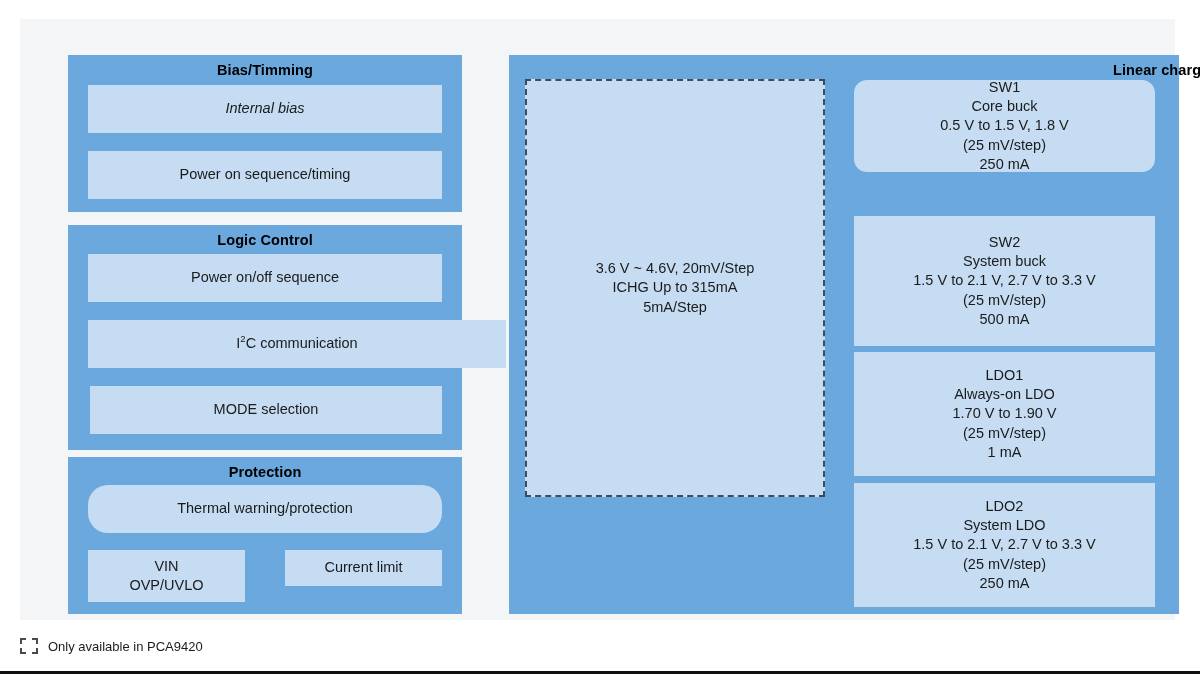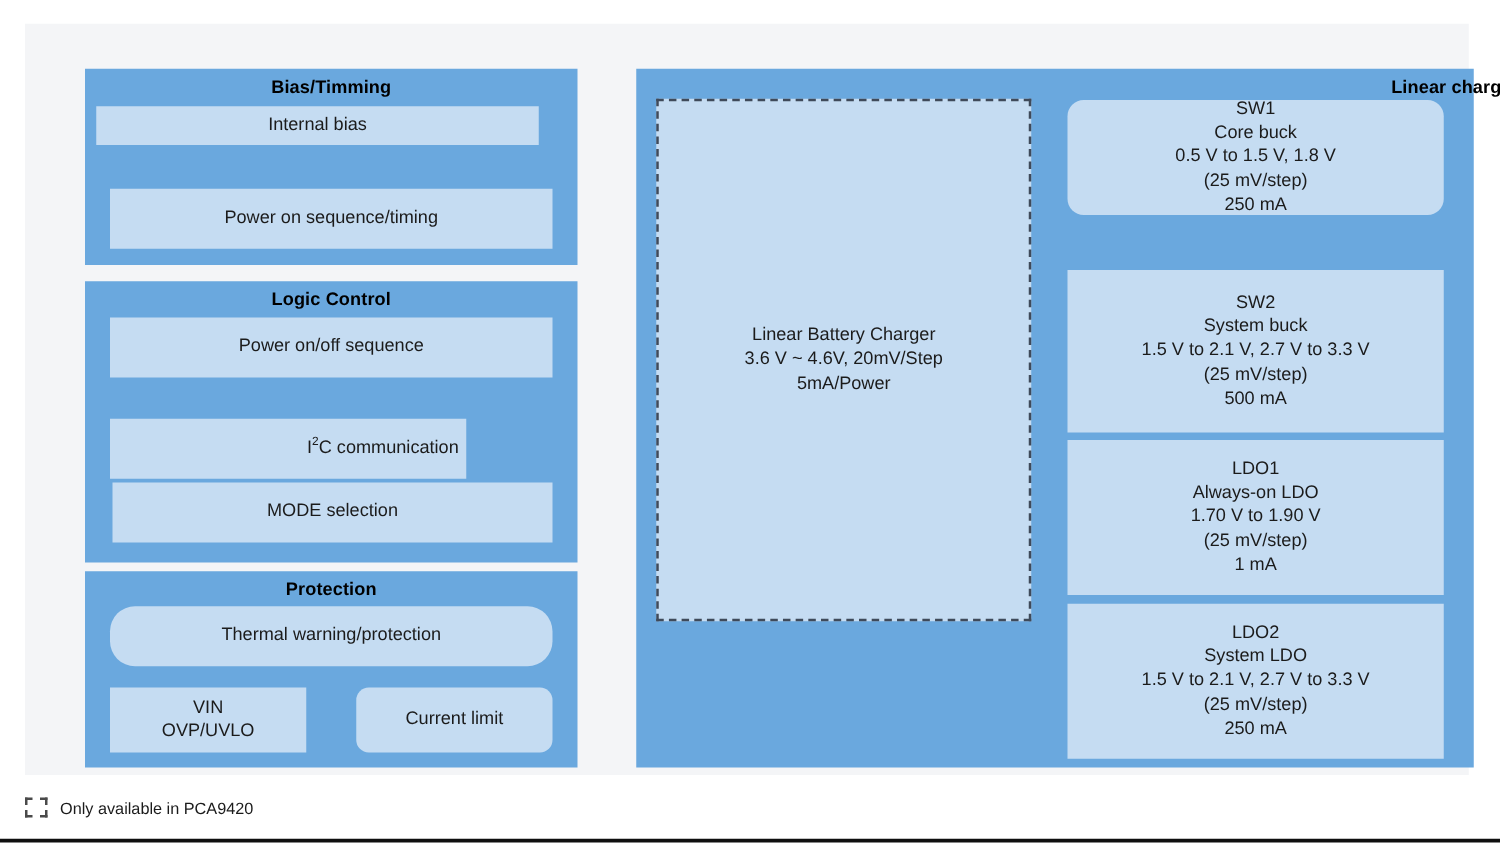--- a/index.html
+++ b/index.html
@@ -85,7 +85,7 @@
   #panel-logic .panel-title,
   #panel-protect .panel-title { padding-top: 8px; }
 
-  #card-internal-bias   { left: 57px;  top: 66px;  width: 354px; height: 31px; }
+  #card-internal-bias   { left: 68px;  top: 66px;  width: 354px; height: 48px; font-style: italic; }
   #card-power-on-seq-t  { left: 68px;  top: 132px; width: 354px; height: 48px; }
 
   #card-power-onoff     { left: 68px;  top: 235px; width: 354px; height: 48px; }

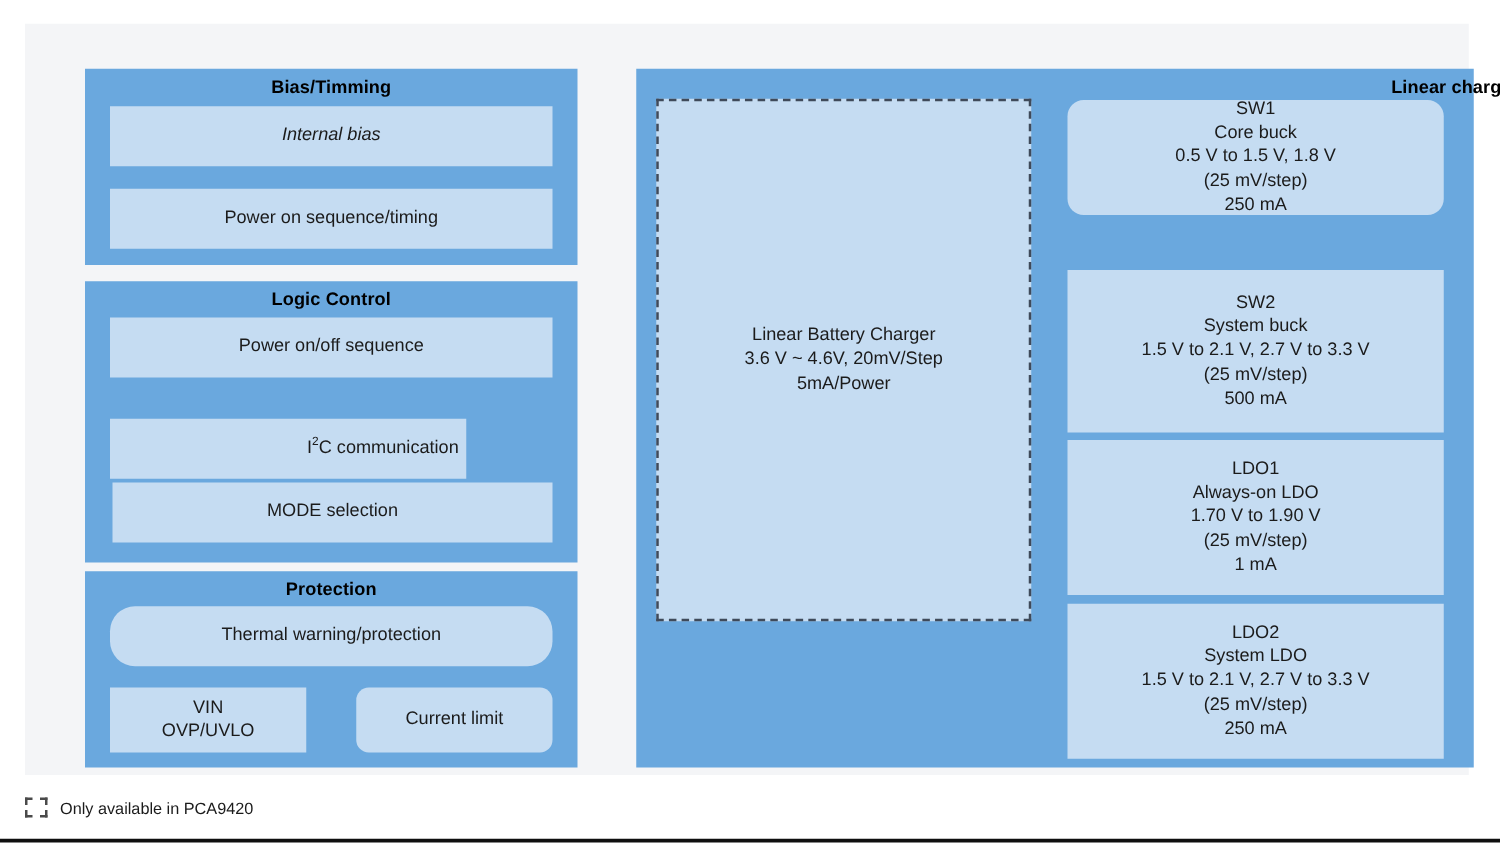--- a/index.html
+++ b/index.html
@@ -198,7 +198,6 @@
 
     <div class="card dashed" id="card-linear-charger">
       <div class="lines">
-        <div>Linear Battery Charger</div>
         <div>3.6 V ~ 4.6V, 20mV/Step</div>
         <div>5mA/Power</div>
       </div>

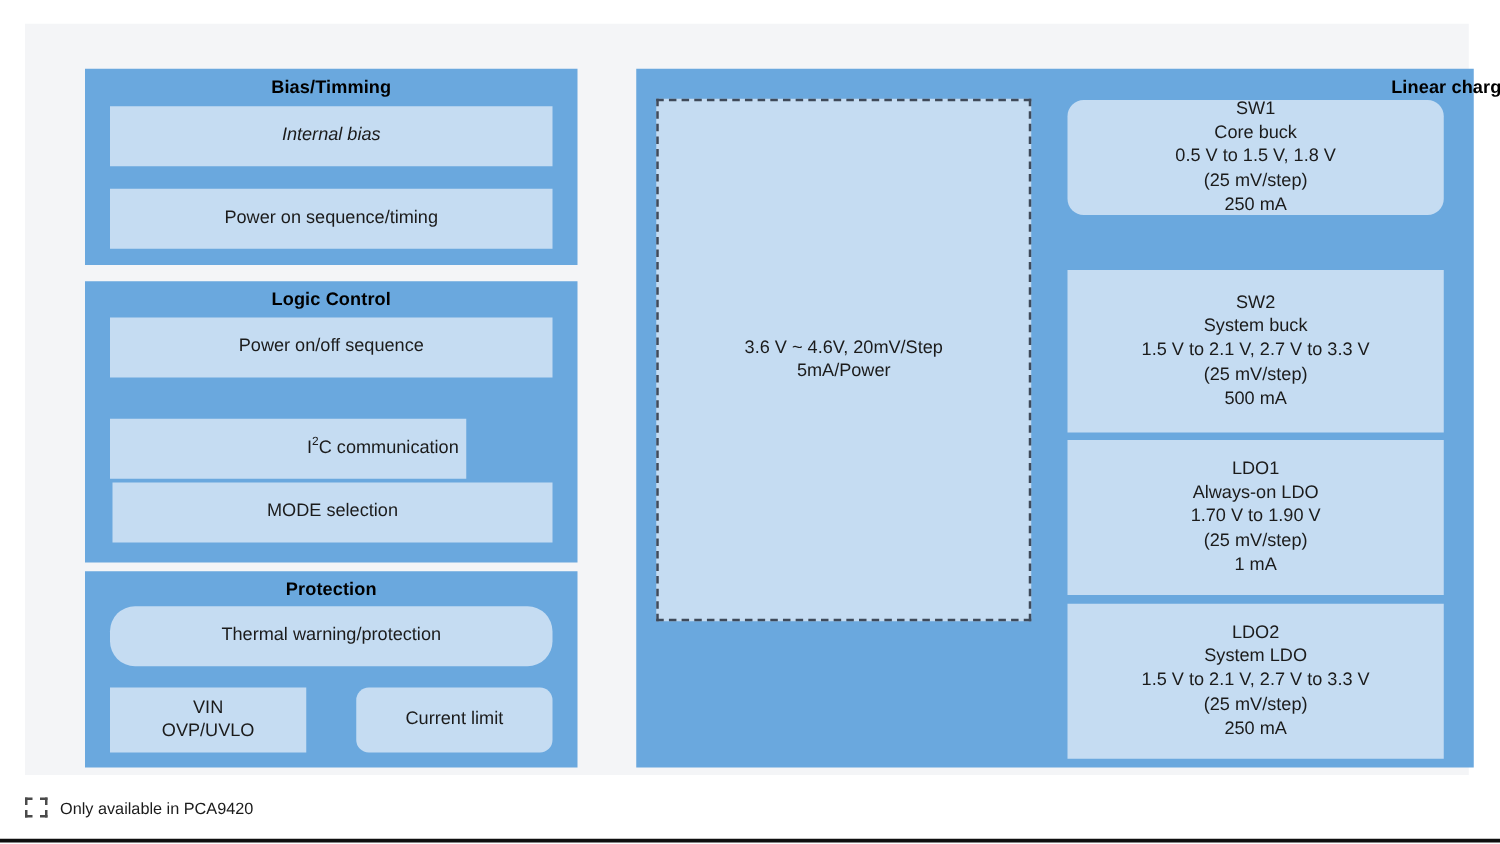--- a/index.html
+++ b/index.html
@@ -199,6 +199,7 @@
     <div class="card dashed" id="card-linear-charger">
       <div class="lines">
         <div>3.6 V ~ 4.6V, 20mV/Step</div>
+        <div>ICHG Up to 315mA</div>
         <div>5mA/Power</div>
       </div>
     </div>

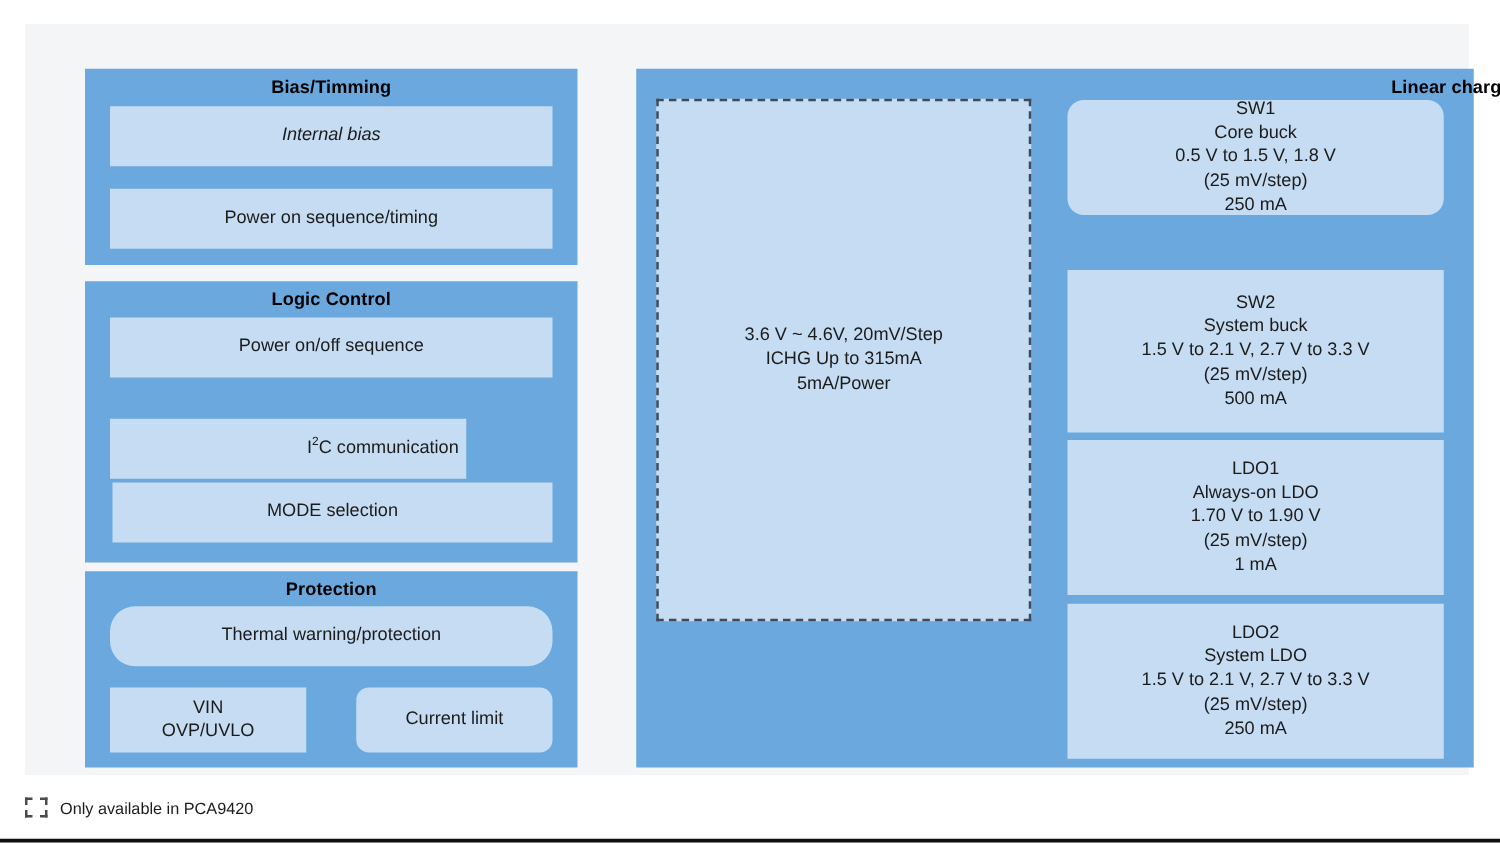--- a/index.html
+++ b/index.html
@@ -200,7 +200,7 @@
       <div class="lines">
         <div>3.6 V ~ 4.6V, 20mV/Step</div>
         <div>ICHG Up to 315mA</div>
-        <div>5mA/Power</div>
+        <div>5mA/Step</div>
       </div>
     </div>
 

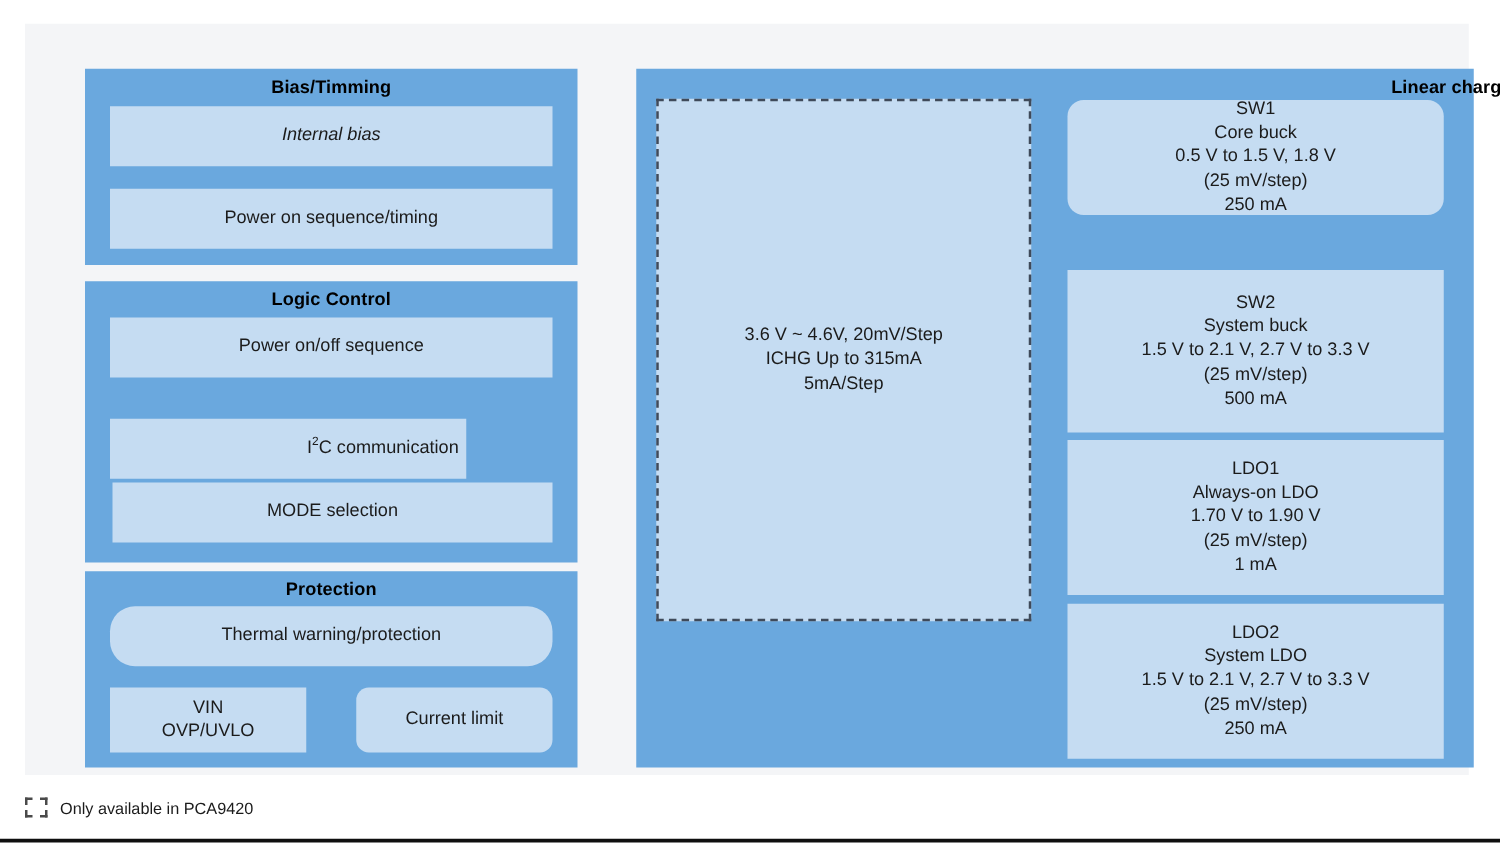--- a/index.html
+++ b/index.html
@@ -89,7 +89,7 @@
   #card-power-on-seq-t  { left: 68px;  top: 132px; width: 354px; height: 48px; }
 
   #card-power-onoff     { left: 68px;  top: 235px; width: 354px; height: 48px; }
-  #card-i2c             { left: 68px;  top: 316px; width: 285px; height: 48px; text-align: right; }
+  #card-i2c             { left: 68px;  top: 301px; width: 418px; height: 48px; }
   #card-mode            { left: 70px;  top: 367px; width: 352px; height: 48px; }
 
   #card-thermal         { left: 68px;  top: 466px; width: 354px; height: 48px; border-radius: 20px; }

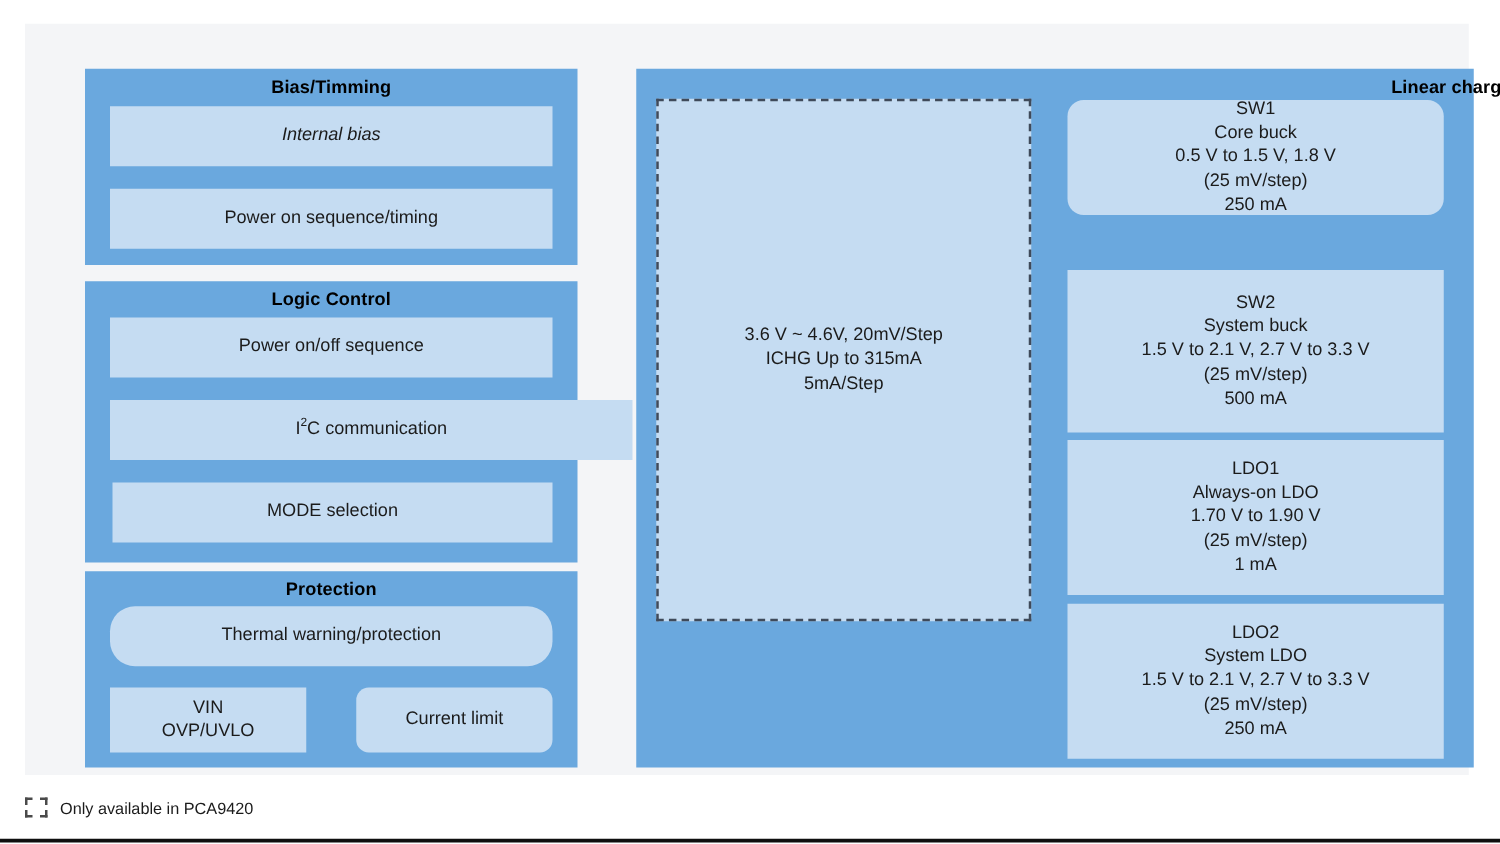--- a/index.html
+++ b/index.html
@@ -94,7 +94,7 @@
 
   #card-thermal         { left: 68px;  top: 466px; width: 354px; height: 48px; border-radius: 20px; }
   #card-vin-ovp         { left: 68px;  top: 531px; width: 157px; height: 52px; }
-  #card-current-limit   { left: 265px; top: 531px; width: 157px; height: 52px; border-radius: 10px; }
+  #card-current-limit   { left: 265px; top: 531px; width: 157px; height: 36px; }
 
   
   #panel-right { left: 489px; top: 36px; width: 670px; height: 559px; }

